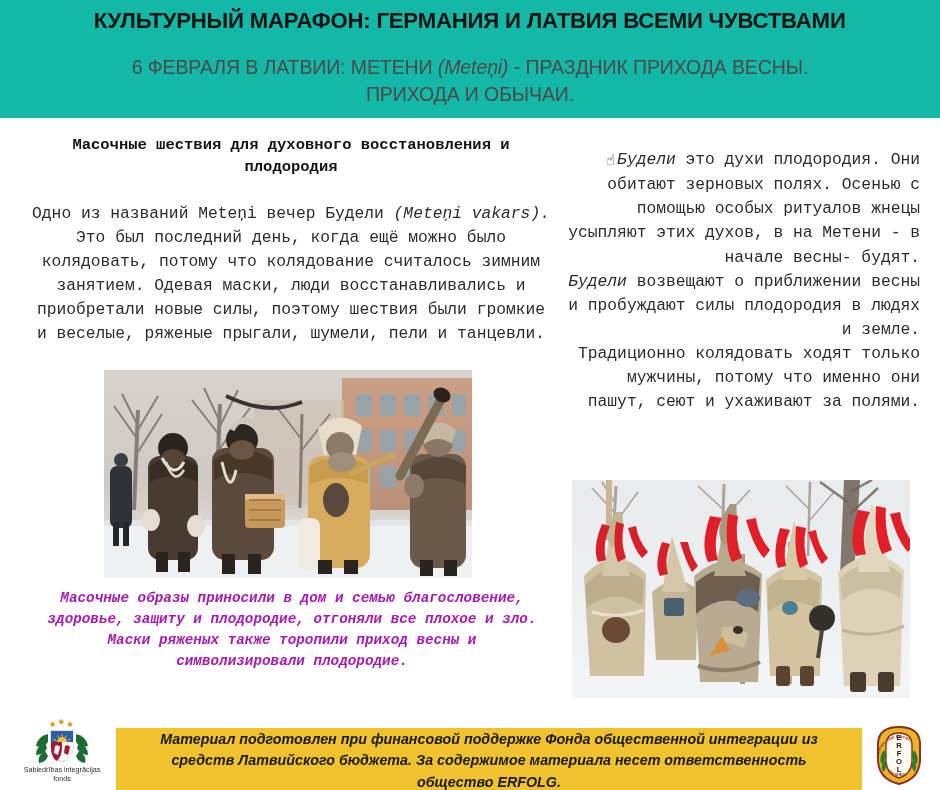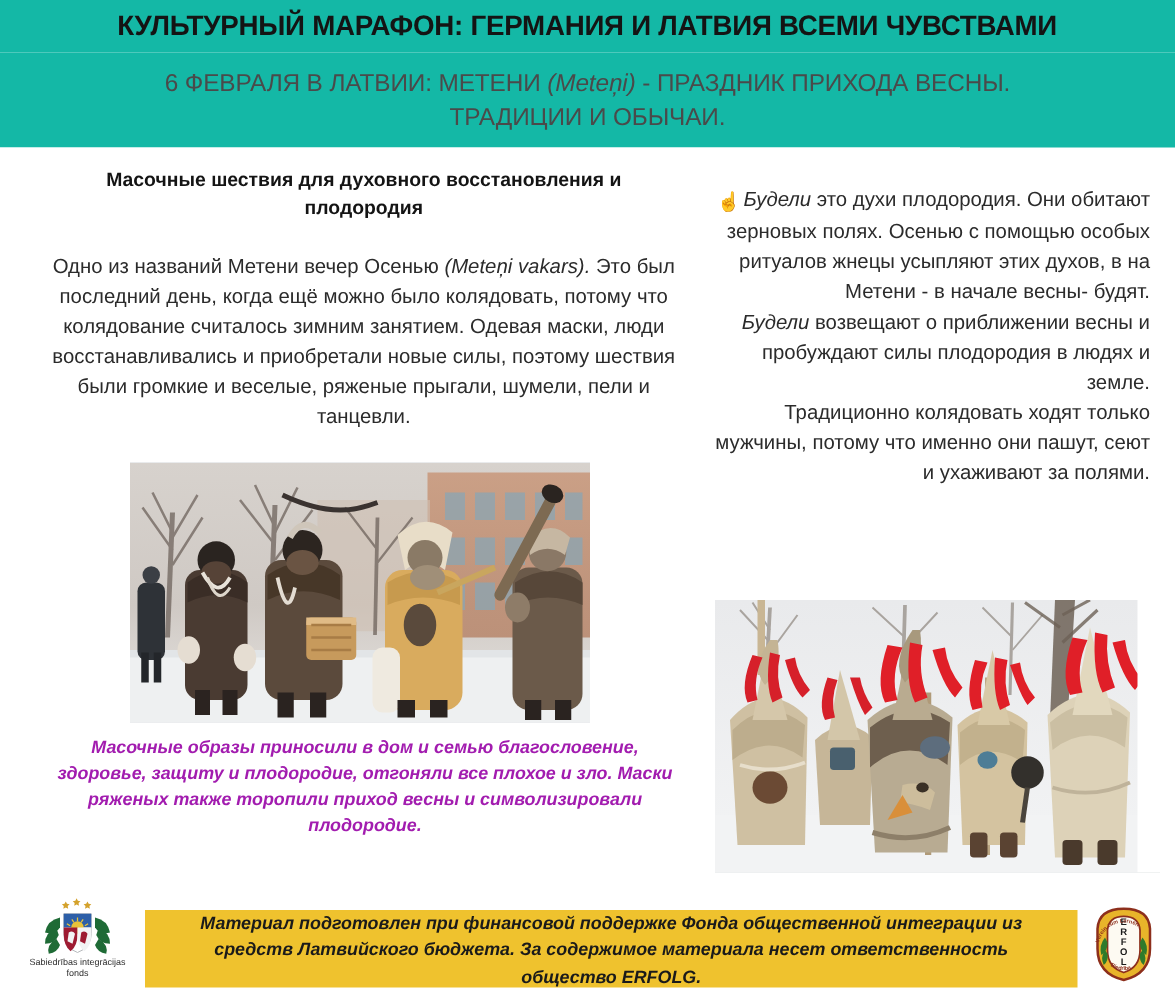--- a/index.html
+++ b/index.html
@@ -179,7 +179,7 @@
     <div class="subtitle-line">
       <span>6 ФЕВРАЛЯ В ЛАТВИИ: МЕТЕНИ </span><span class="it">(Meteņi)</span><span>  - ПРАЗДНИК ПРИХОДА ВЕСНЫ.</span>
     </div>
-    <div class="subtitle-line">ТРАДИЦИИ И ОБЫЧАИ.</div>
+    <div class="subtitle-line">ПРИХОДА И ОБЫЧАИ.</div>
   </div>
 
   <div class="body-area">

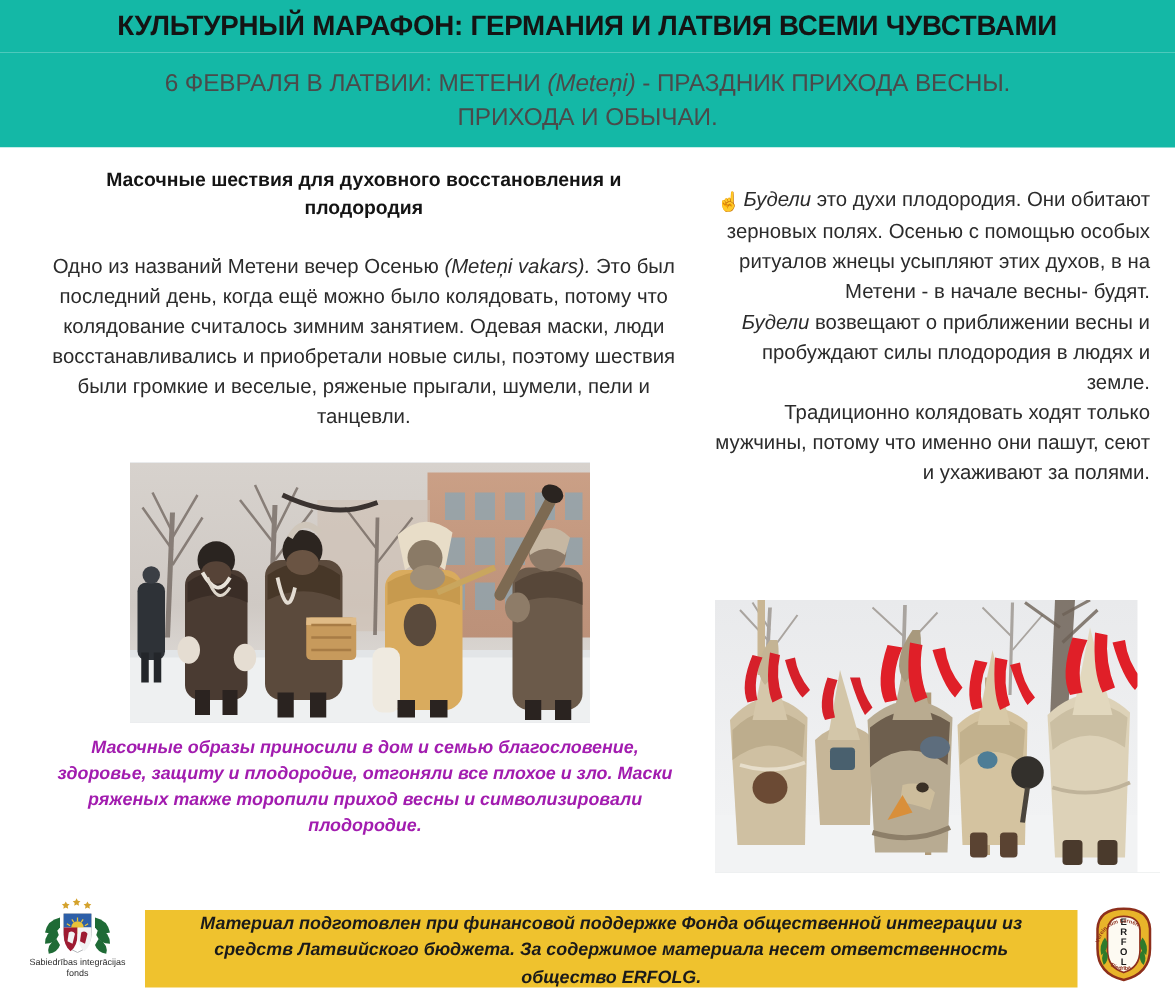--- a/index.html
+++ b/index.html
@@ -55,6 +55,7 @@
     position: absolute; left: 0; top: 118px;
     width: 768px; height: 590px;
     background: #ffffff;
+    font-family: Liberation Mono, monospace;
   }
 
   

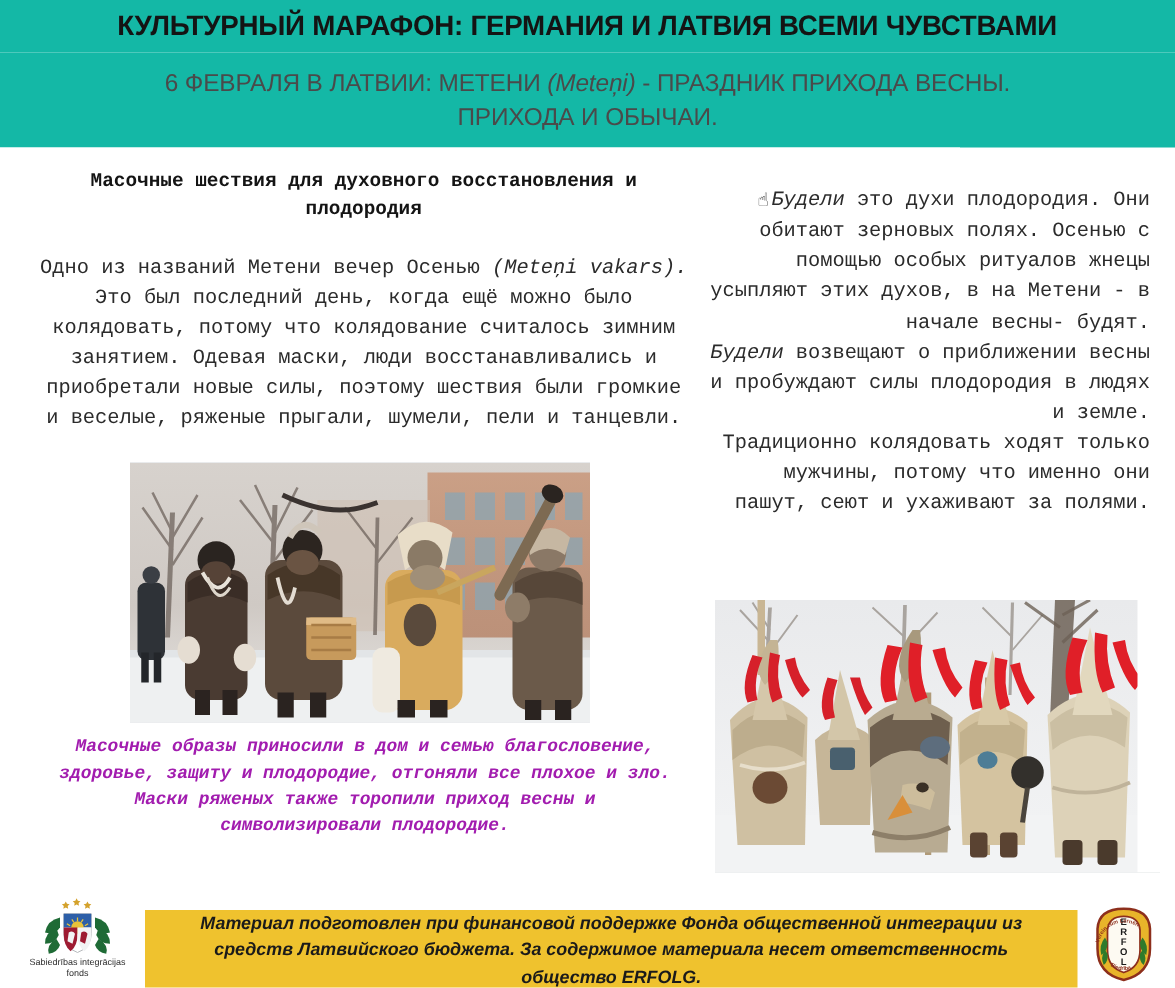--- a/index.html
+++ b/index.html
@@ -188,7 +188,7 @@
     <div class="col-left">
       <div class="left-heading">Масочные шествия для духовного восстановления и плодородия</div>
       <div class="left-body">
-        <span>Одно из названий Метени вечер Осенью </span><span class="it">(Meteņi vakars).</span><span> Это был последний день, когда ещё можно было колядовать, потому что колядование считалось зимним занятием. Одевая маски, люди восстанавливались и приобретали новые силы, поэтому шествия были громкие и веселые, ряженые прыгали, шумели, пели и танцевли.</span>
+        <span>Одно из названий Meteņi вечер Будели </span><span class="it">(Meteņi vakars).</span><span> Это был последний день, когда ещё можно было колядовать, потому что колядование считалось зимним занятием. Одевая маски, люди восстанавливались и приобретали новые силы, поэтому шествия были громкие и веселые, ряженые прыгали, шумели, пели и танцевли.</span>
       </div>
     </div>
 

